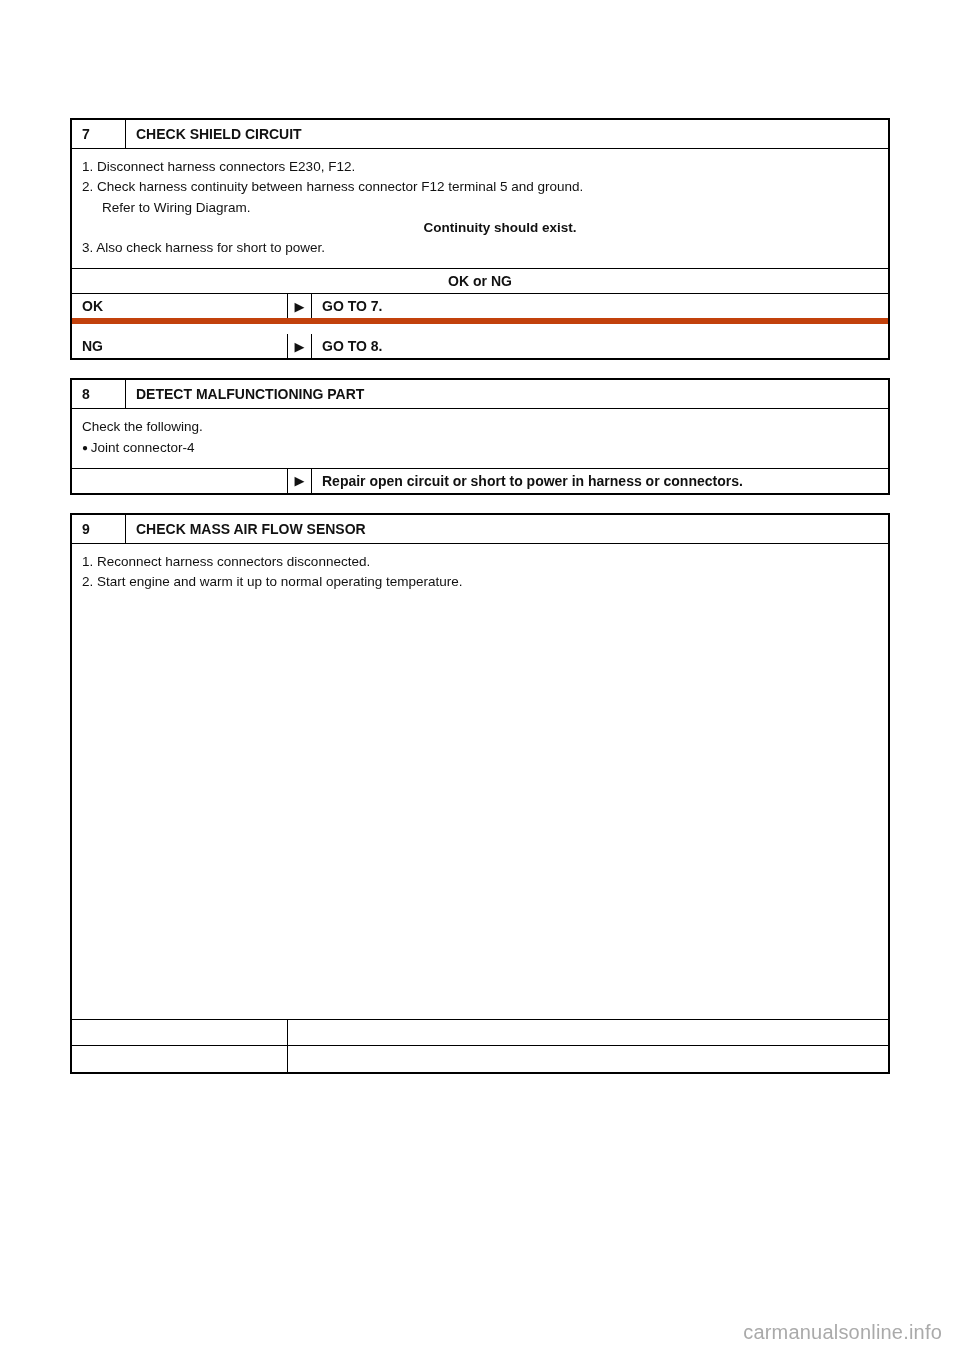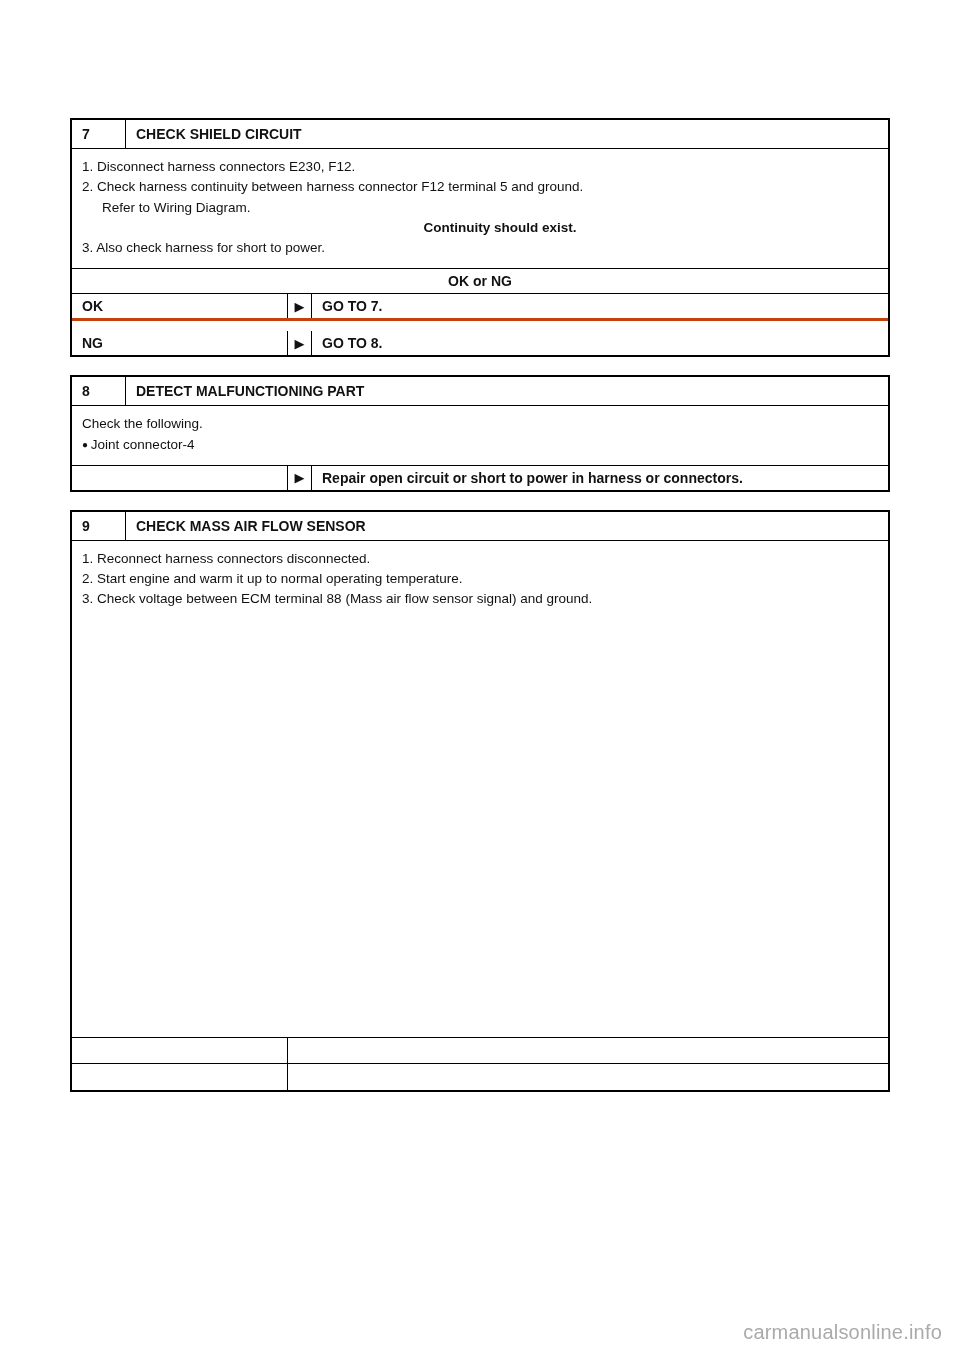--- a/index.html
+++ b/index.html
@@ -14,7 +14,7 @@
   .sub { padding-left: 20px; }
   .subb { padding-left: 40px; font-weight: bold; text-align: center; }
   .okng-label { text-align: center; font-weight: bold; font-size: 14px; padding: 4px 0; border-bottom: 1px solid #000; }
-  .result-row { display: flex; border-bottom: 3px solid #c2410c; }
+  .result-row { display: flex; border-bottom: 6px solid #c2410c; }
   .result-row:last-child { border-bottom: none; margin-top: 10px; }
   .result-left { width: 216px; padding: 4px 10px; font-weight: bold; font-size: 14px; border-right: 1px solid #000; }
   .arrow-cell { width: 24px; display: flex; align-items: center; justify-content: center; border-right: 1px solid #000; font-size: 13px; }

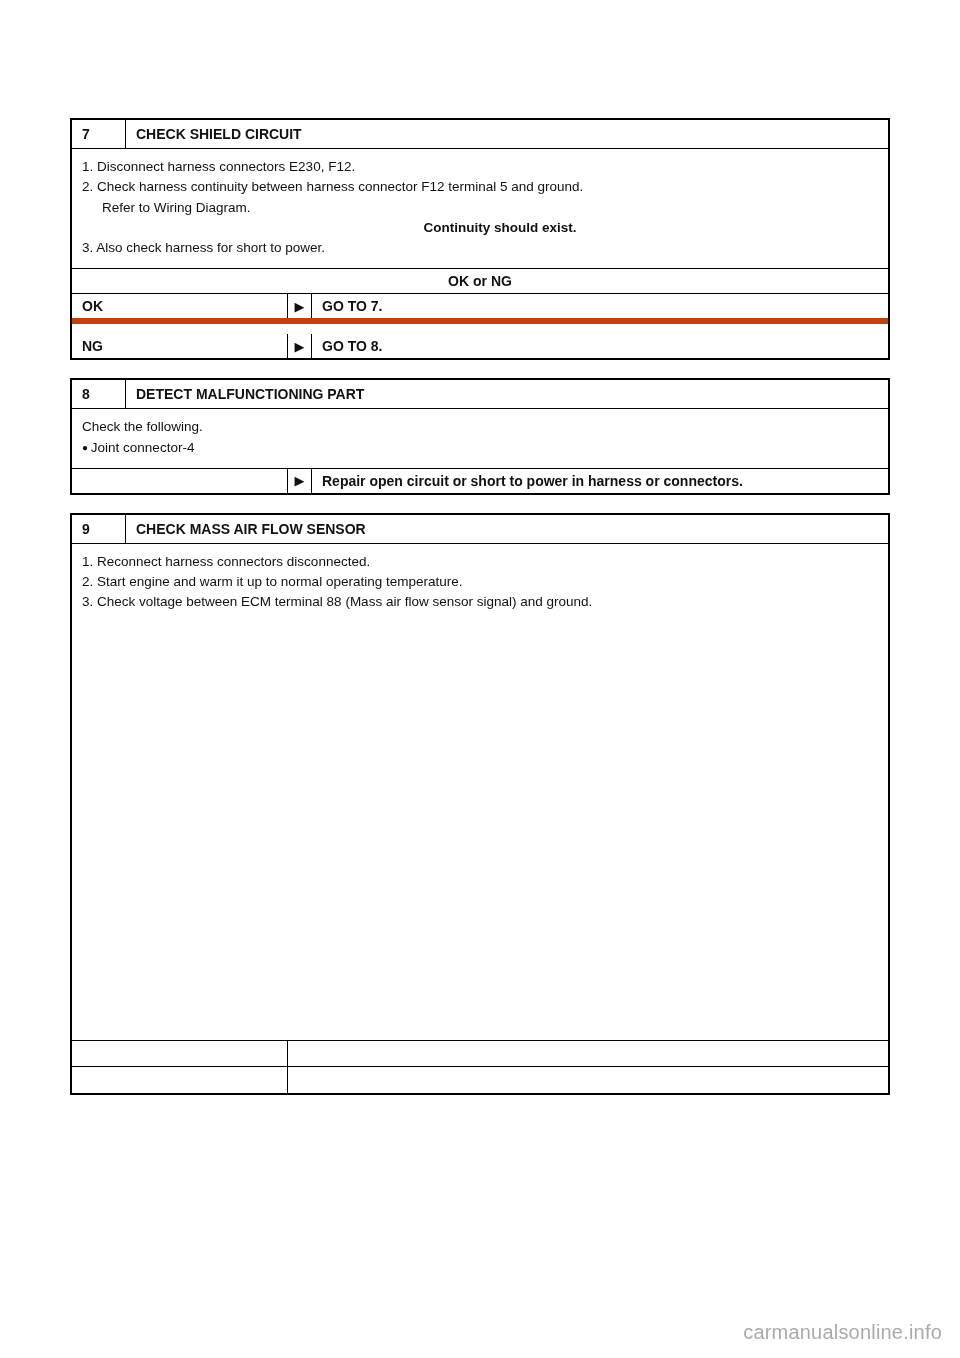--- a/index.html
+++ b/index.html
@@ -86,7 +86,6 @@
     <div class="body nobottom" style="border-bottom:none;">
       <div>1. Reconnect harness connectors disconnected.</div>
       <div>2. Start engine and warm it up to normal operating temperature.</div>
-      <div>3. Check voltage between ECM terminal 88 (Mass air flow sensor signal) and ground.</div>
     </div>
     <div class="diagram-area"></div>
     <div class="empty-row">

